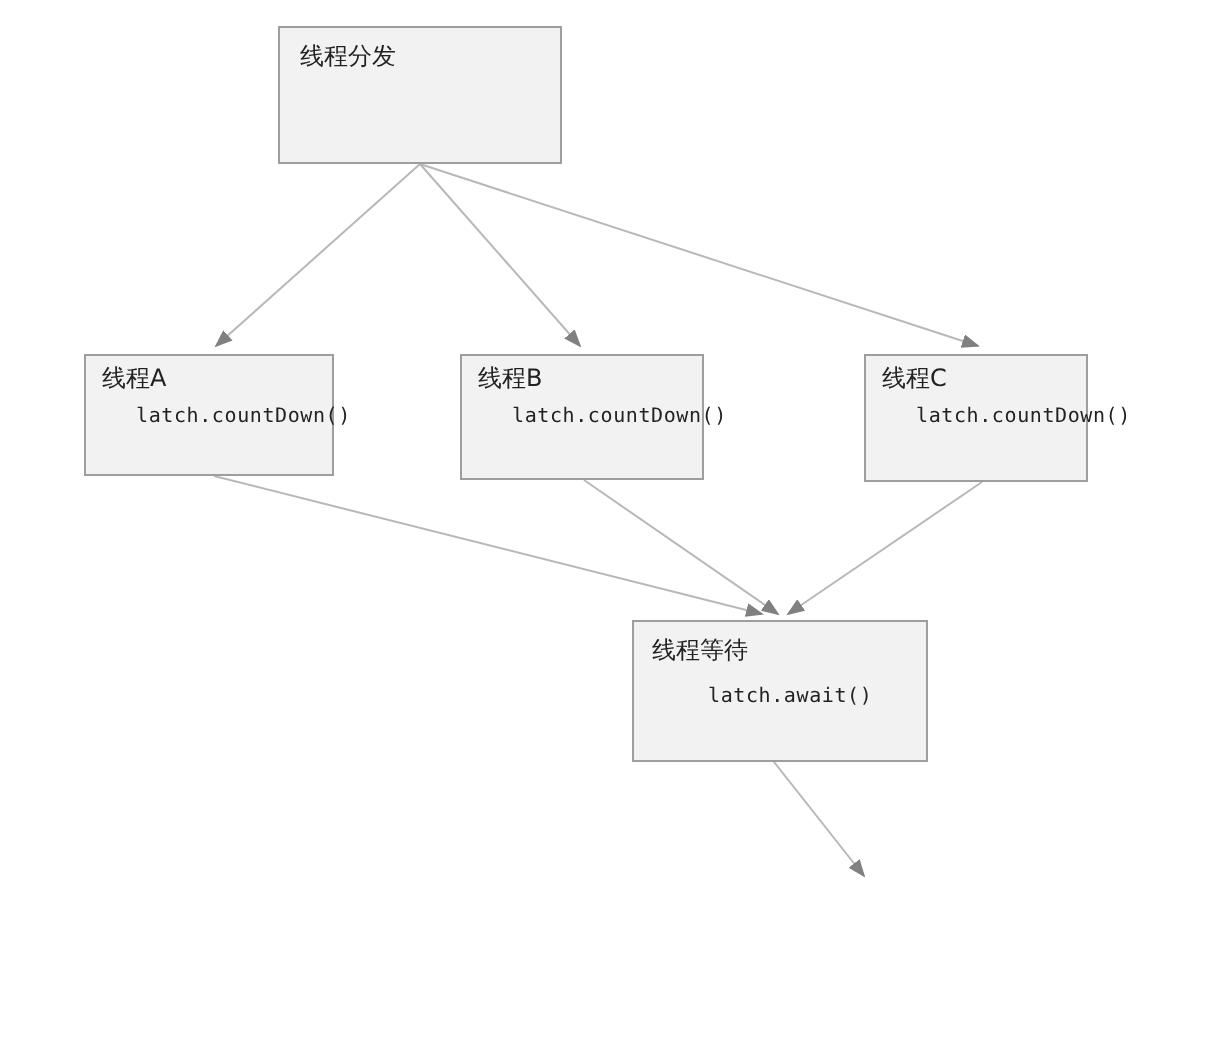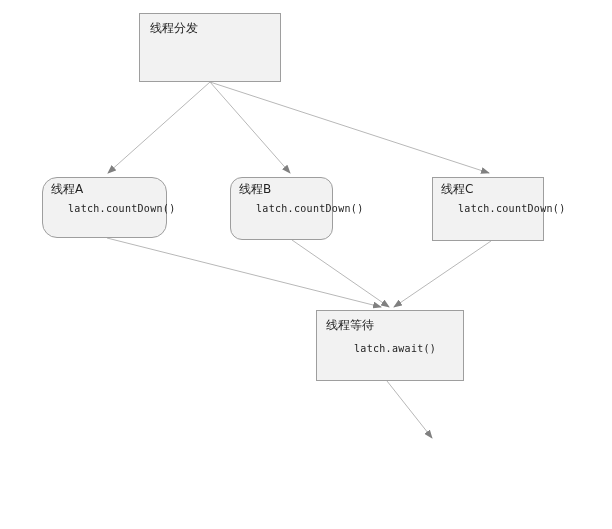--- a/index.html
+++ b/index.html
@@ -50,7 +50,7 @@
   #node-dispatch .title { left: 10px; top: 8px; }
   #node-dispatch .code  { left: 12px; top: 29px; }
 
-  #node-thread-a { left: 42px;  top: 177px; width: 125px; height: 61px; border-radius: 15px; }
+  #node-thread-a { left: 42px;  top: 177px; width: 125px; height: 61px; }
   #node-thread-b { left: 230px; top: 177px; width: 103px; height: 63px; border-radius: 12px; }
   #node-thread-c { left: 432px; top: 177px; width: 112px; height: 64px; text-align: right; }
   .thread-node .title { left: 8px; top: 5px; }

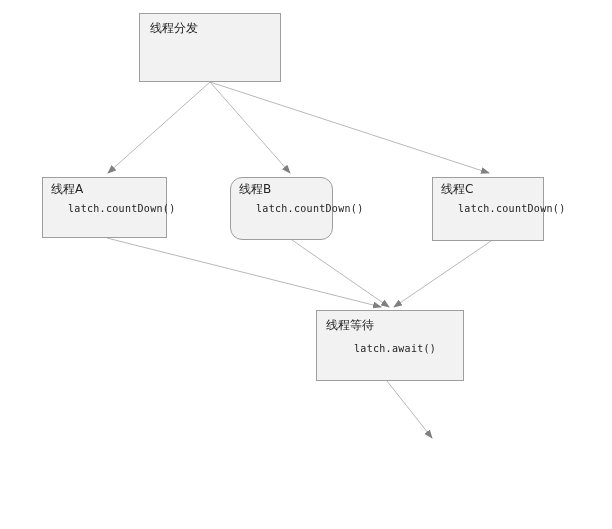--- a/index.html
+++ b/index.html
@@ -51,7 +51,7 @@
   #node-dispatch .code  { left: 12px; top: 29px; }
 
   #node-thread-a { left: 42px;  top: 177px; width: 125px; height: 61px; }
-  #node-thread-b { left: 230px; top: 177px; width: 103px; height: 63px; border-radius: 12px; }
+  #node-thread-b { left: 230px; top: 177px; width: 122px; height: 63px; }
   #node-thread-c { left: 432px; top: 177px; width: 112px; height: 64px; text-align: right; }
   .thread-node .title { left: 8px; top: 5px; }
   .thread-node .code  { left: 25px; top: 25px; }

